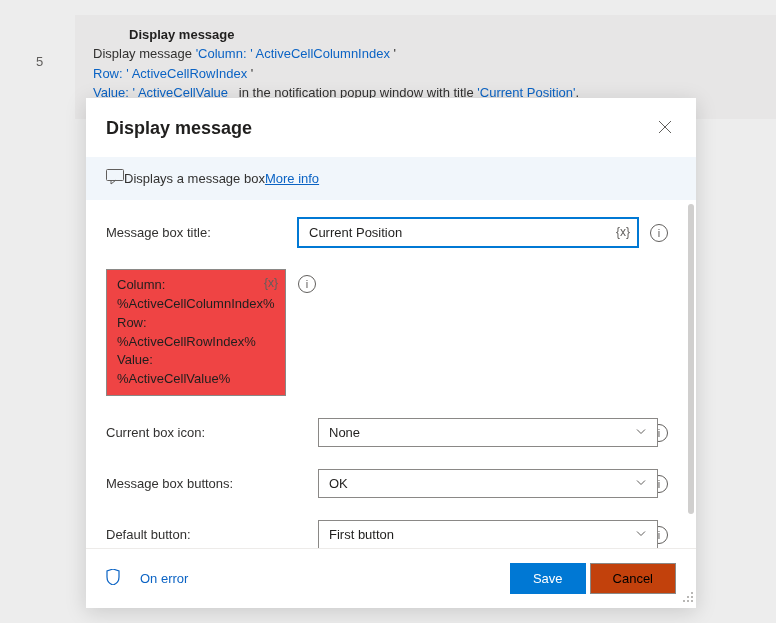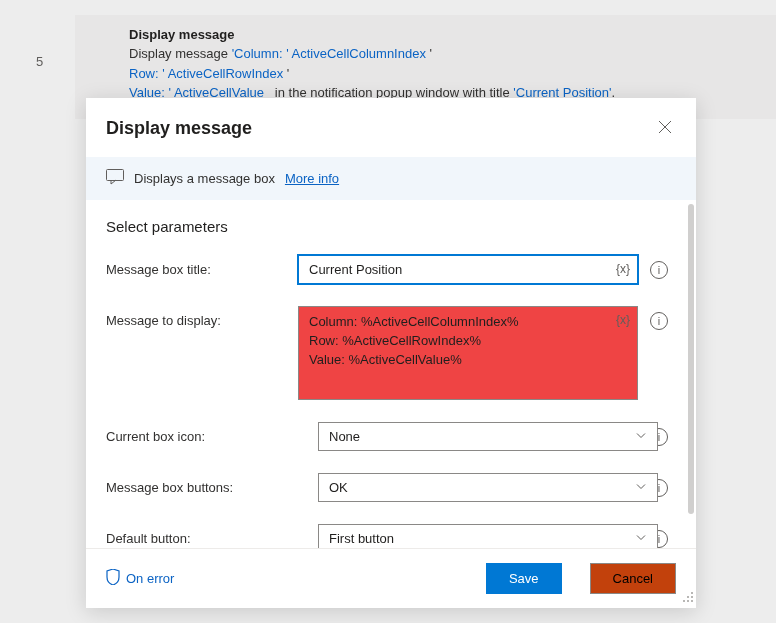--- a/index.html
+++ b/index.html
@@ -35,7 +35,7 @@
       left: 98px; top: 51px;
     }
     .step-title { font-weight: 600; font-size: 13px; color: #201f1e; margin-left: 36px; }
-    .step-body { margin-left: 36px; margin-top: 2px; color: #323130; line-height: 1.5; }
+    .step-body { margin-top: 2px; color: #323130; line-height: 1.5; }
     .step-body .var { color: #0b63c4; }
     .modal {
       position: absolute;

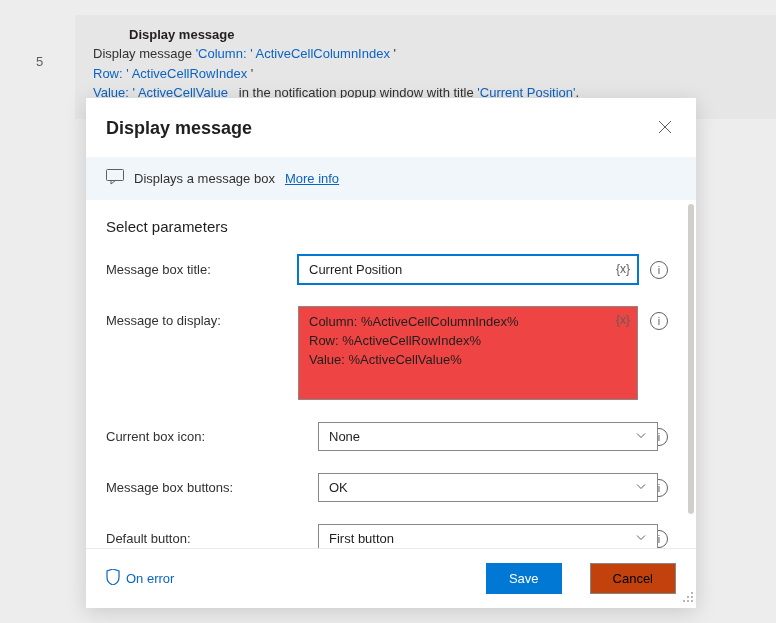--- a/index.html
+++ b/index.html
@@ -55,7 +55,7 @@
     .info-banner {
       background: #f1f6fb;
       padding: 12px 20px;
-      display: flex; align-items: center; gap: 10px;
+      display: flex; align-items: center; gap: 0;
       color: #323130;
     }
     .info-banner a { color: #0b63c4; text-decoration: underline; }

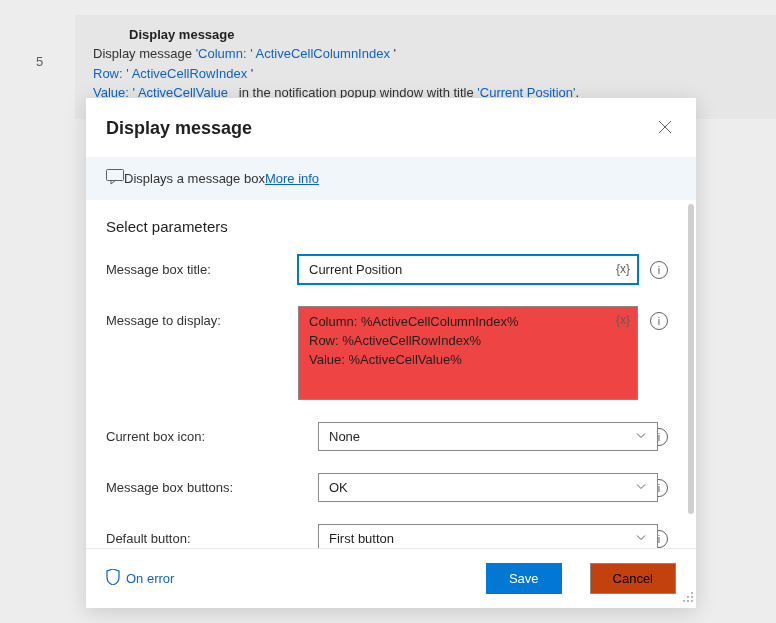--- a/index.html
+++ b/index.html
@@ -217,7 +217,6 @@
 
   <div class="params-scroll">
     <div class="scrollbar-track"></div>
-    <div class="section-title">Select parameters</div>
 
     <div class="field-row">
       <div class="field-label">Message box title:</div>

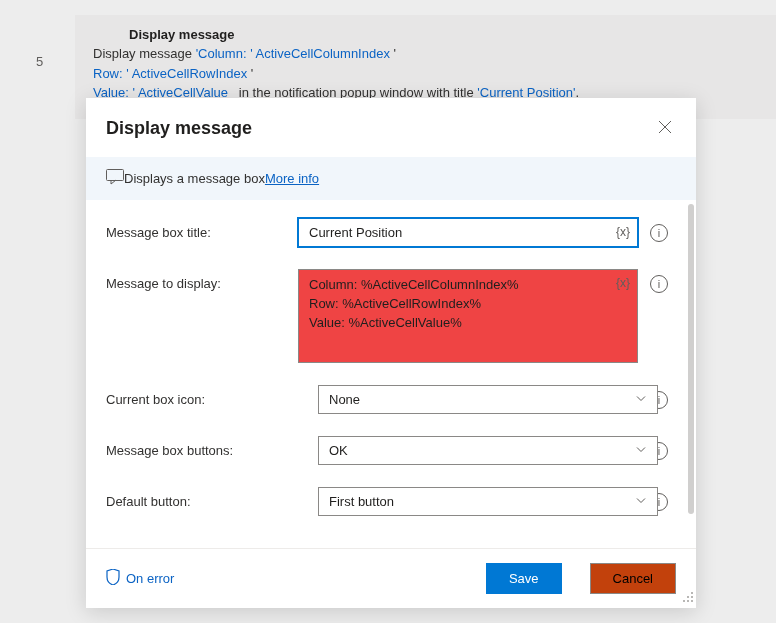--- a/index.html
+++ b/index.html
@@ -228,7 +228,6 @@
     </div>
 
     <div class="field-row">
-      <div class="field-label">Message to display:</div>
       <div class="input-wrap">
         <div class="textarea">Column: %ActiveCellColumnIndex%
 Row: %ActiveCellRowIndex%

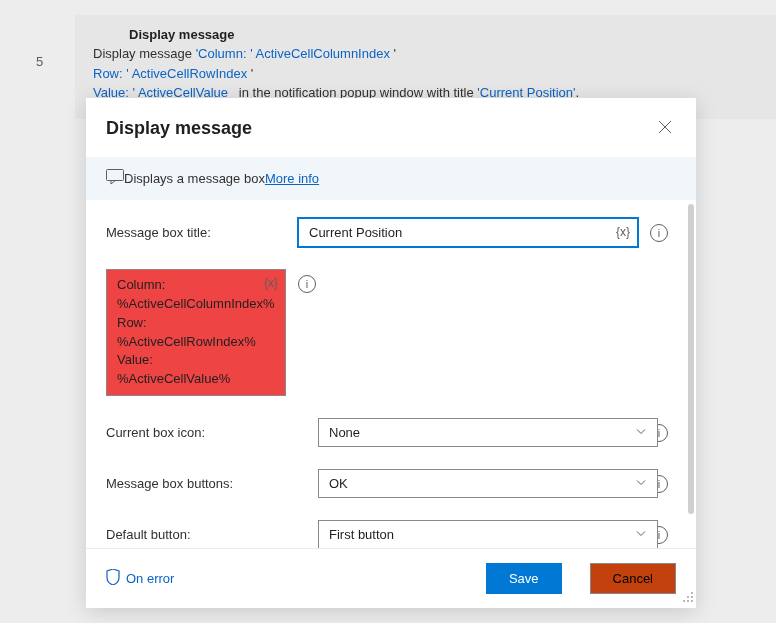--- a/index.html
+++ b/index.html
@@ -147,7 +147,7 @@
       padding: 14px 20px;
       display: flex; align-items: center; justify-content: space-between;
     }
-    .on-error { display: flex; align-items: center; gap: 6px; color: #0b63c4; cursor: pointer; }
+    .on-error { display: flex; align-items: center; gap: 20px; color: #0b63c4; cursor: pointer; }
     .footer-btns { display: flex; gap: 28px; }
     .btn {
       padding: 7px 22px;

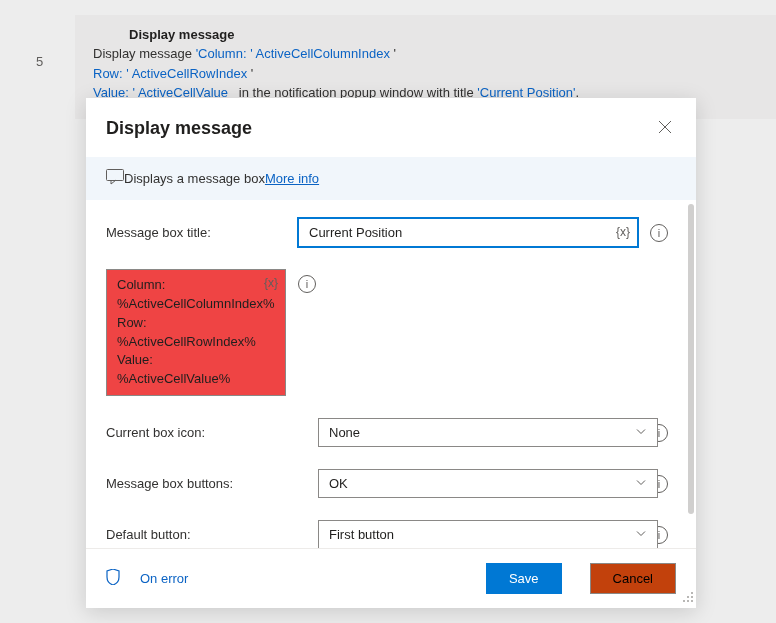--- a/index.html
+++ b/index.html
@@ -148,7 +148,7 @@
       display: flex; align-items: center; justify-content: space-between;
     }
     .on-error { display: flex; align-items: center; gap: 20px; color: #0b63c4; cursor: pointer; }
-    .footer-btns { display: flex; gap: 28px; }
+    .footer-btns { display: flex; gap: 4px; }
     .btn {
       padding: 7px 22px;
       font-size: 13px;

